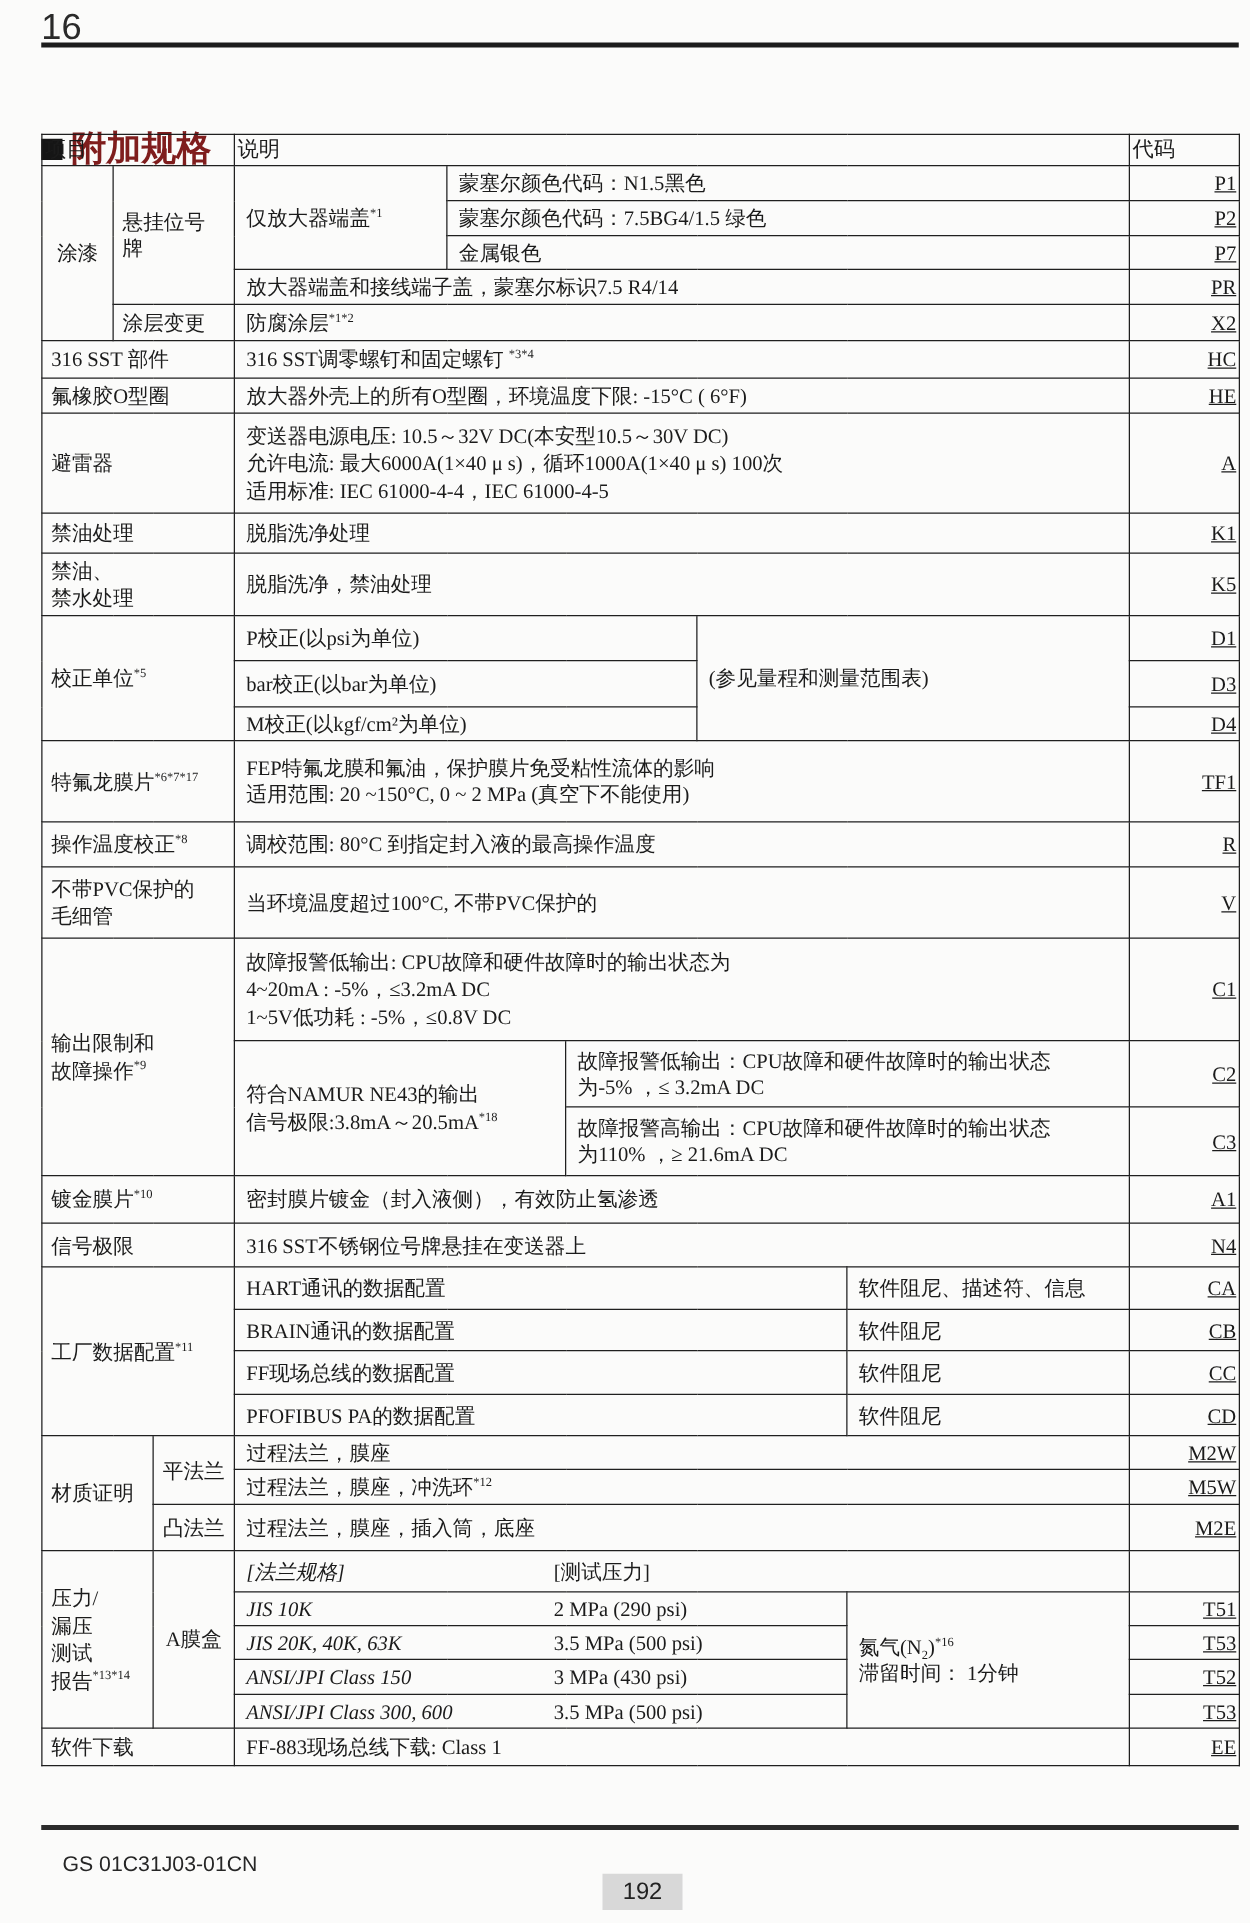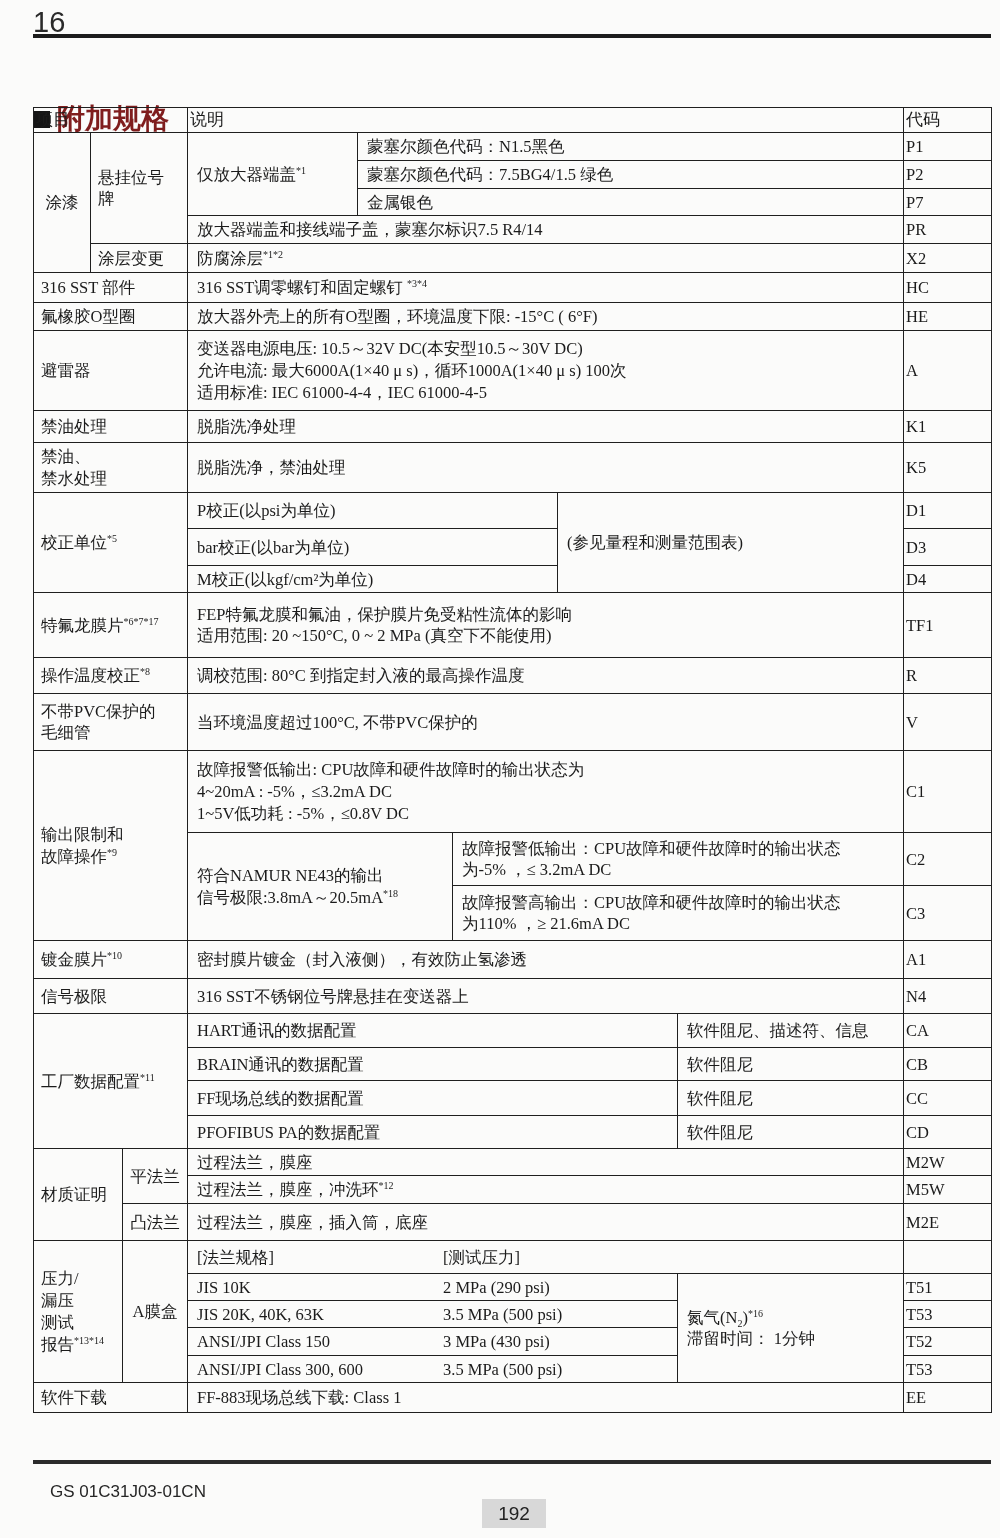--- a/index.html
+++ b/index.html
@@ -44,7 +44,7 @@
     overflow:hidden;
   }
   table.spec td.hd { text-align:left; font-size:17px; padding:1px 2px; }
-  table.spec td.code { text-align:left; padding:1px 2px; }
+  table.spec td.code { text-align:right; padding:1px 2px;text-decoration:underline; }
   table.spec td.ctr { text-align:center; padding:2px 3px; }
   table.spec td.itm { padding-left:7px; }
   sup { font-size:10px; line-height:0; }

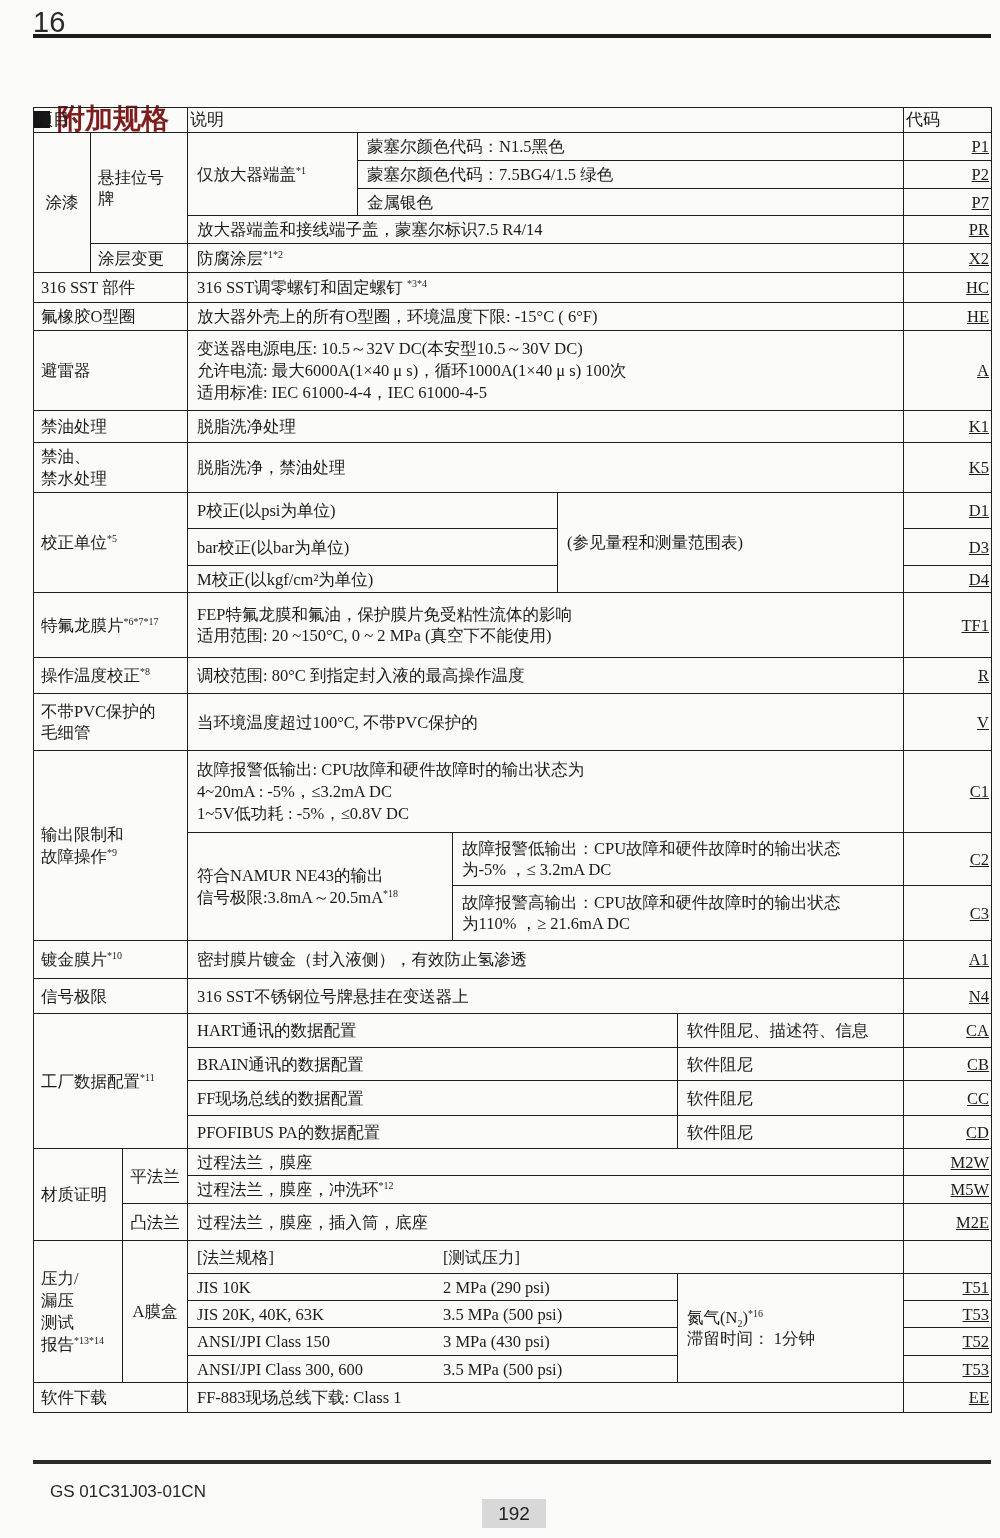--- a/index.html
+++ b/index.html
@@ -49,7 +49,7 @@
   table.spec td.itm { padding-left:7px; }
   sup { font-size:10px; line-height:0; }
   sub { font-size:10px; line-height:0; }
-  .fl { display:inline-block; width:246px; white-space:pre; vertical-align:top; }
+  .fl { display:inline-block; width:246px; white-space:pre; vertical-align:top;font-style:italic; }
   .pv { display:inline-block; white-space:pre; vertical-align:top; }
   .foot-rule {
     position:absolute; left:33px; top:1460px;

